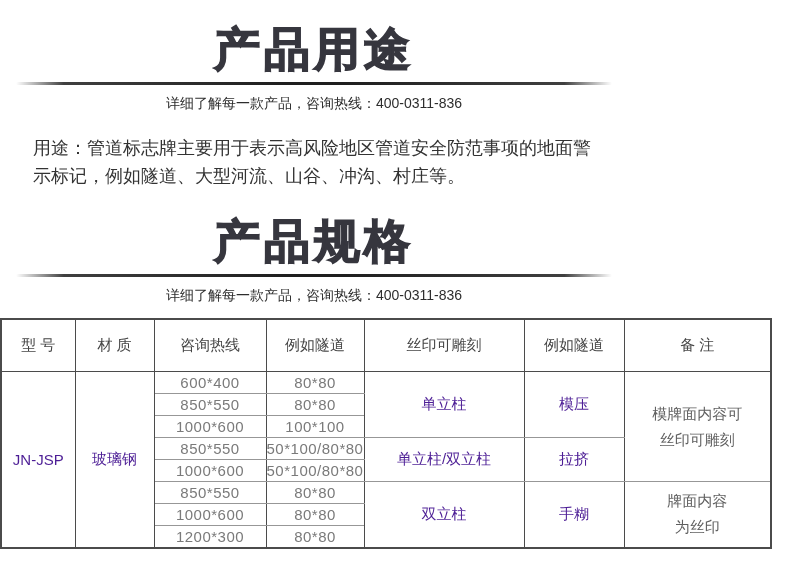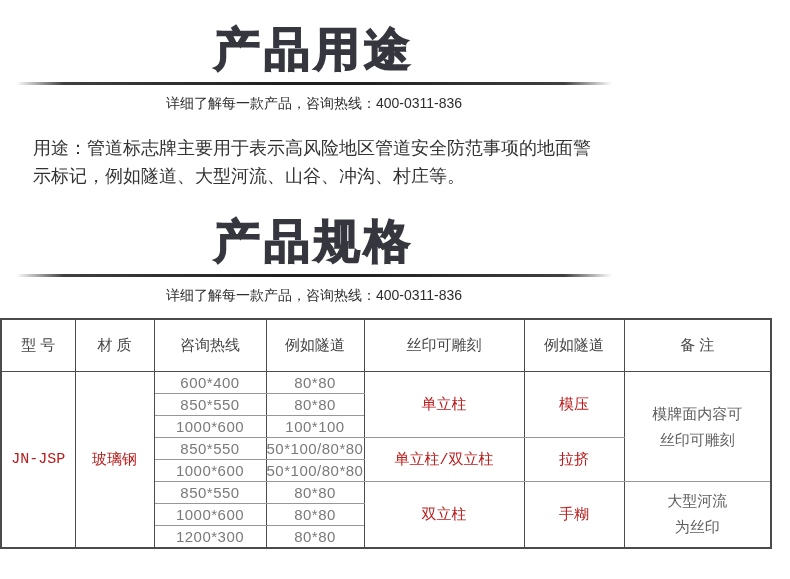--- a/index.html
+++ b/index.html
@@ -76,7 +76,7 @@
     background: #ffffff;
   }
   td.dim { color: #7a7a7a; letter-spacing: 0.5px; }
-  td.merged { color: #b91c1c; font-family: Liberation Mono, monospace; }
+  td.merged { color: #4c1d95; }
   td.note-cell { color: #5f5f5f; white-space: pre-line; line-height: 26px; }
 </style>
 </head>

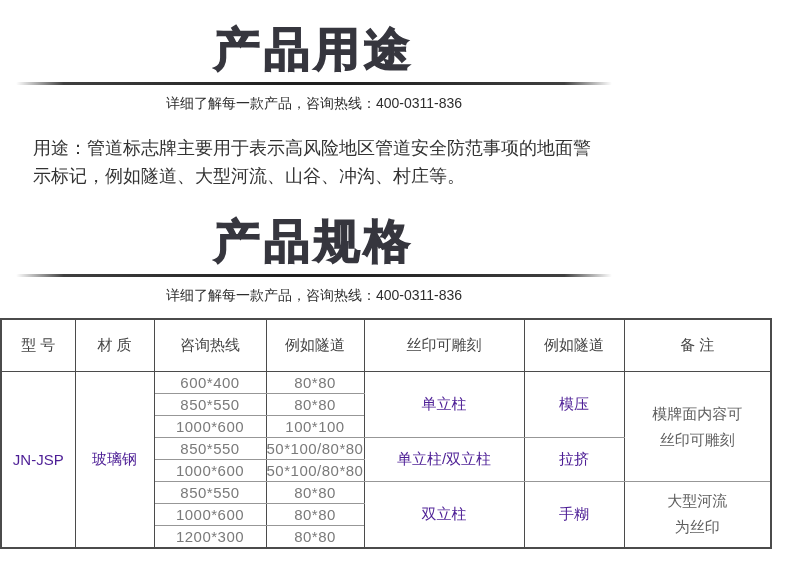--- a/index.html
+++ b/index.html
@@ -151,7 +151,7 @@
           <td class="dim">80*80</td>
           <td rowspan="3" class="merged">双立柱</td>
           <td rowspan="3" class="merged">手糊</td>
-          <td rowspan="3" class="note-cell">大型河流
+          <td rowspan="3" class="note-cell">牌面内容
 为丝印</td>
         </tr>
         <tr>

